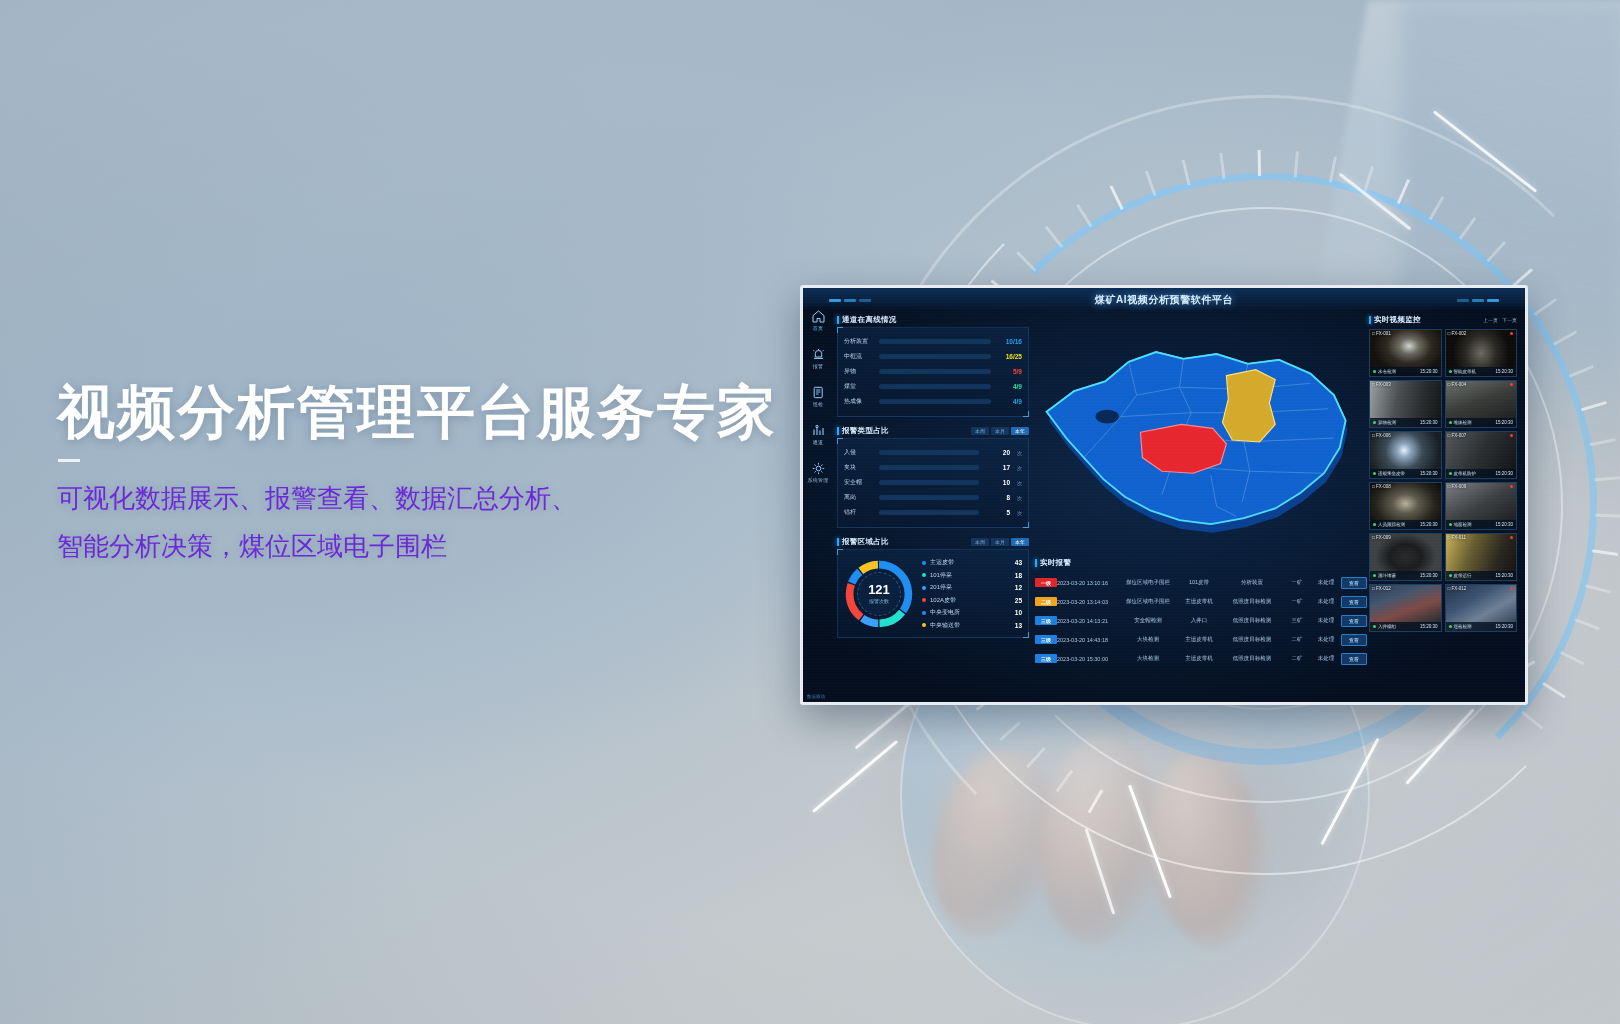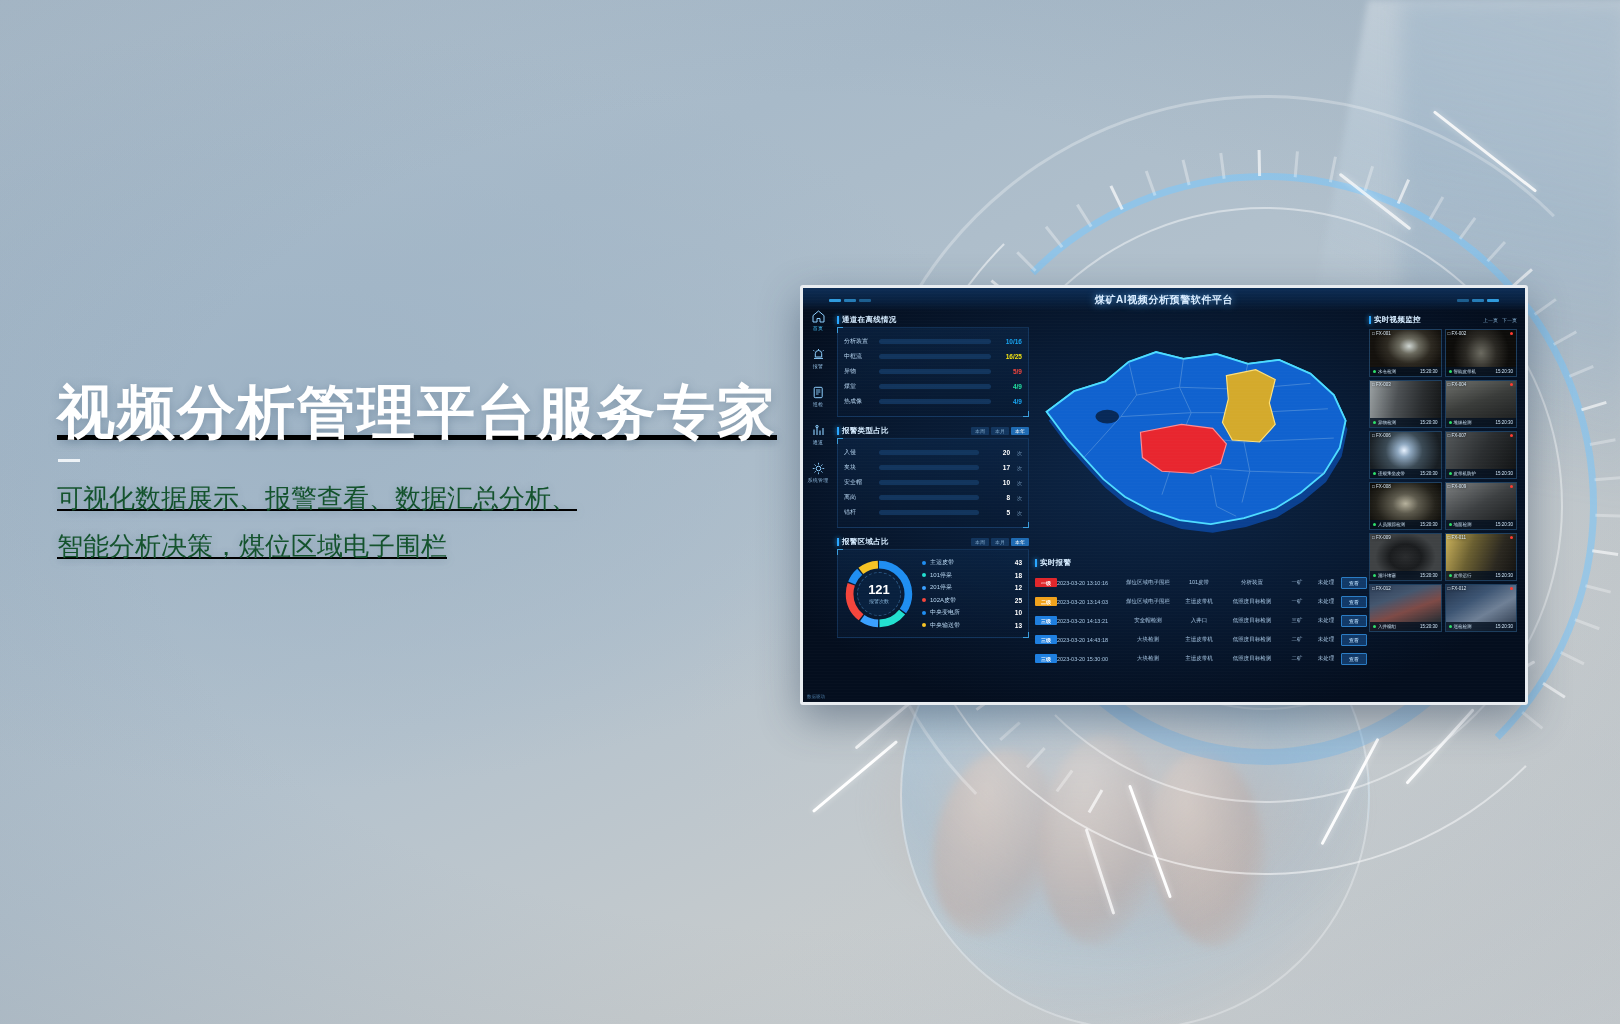--- a/index.html
+++ b/index.html
@@ -67,7 +67,7 @@
   }
 
   
-  .copy { position: absolute; left: 57px; top: 380px; width: 760px; text-decoration: underline; }
+  .copy { position: absolute; left: 57px; top: 380px; width: 760px; }
   .headline {
     font-size: 58px; font-weight: bold; color: #ffffff; letter-spacing: 2px;
     line-height: 1.12; text-shadow: 0 2px 10px rgba(60,90,115,0.35);

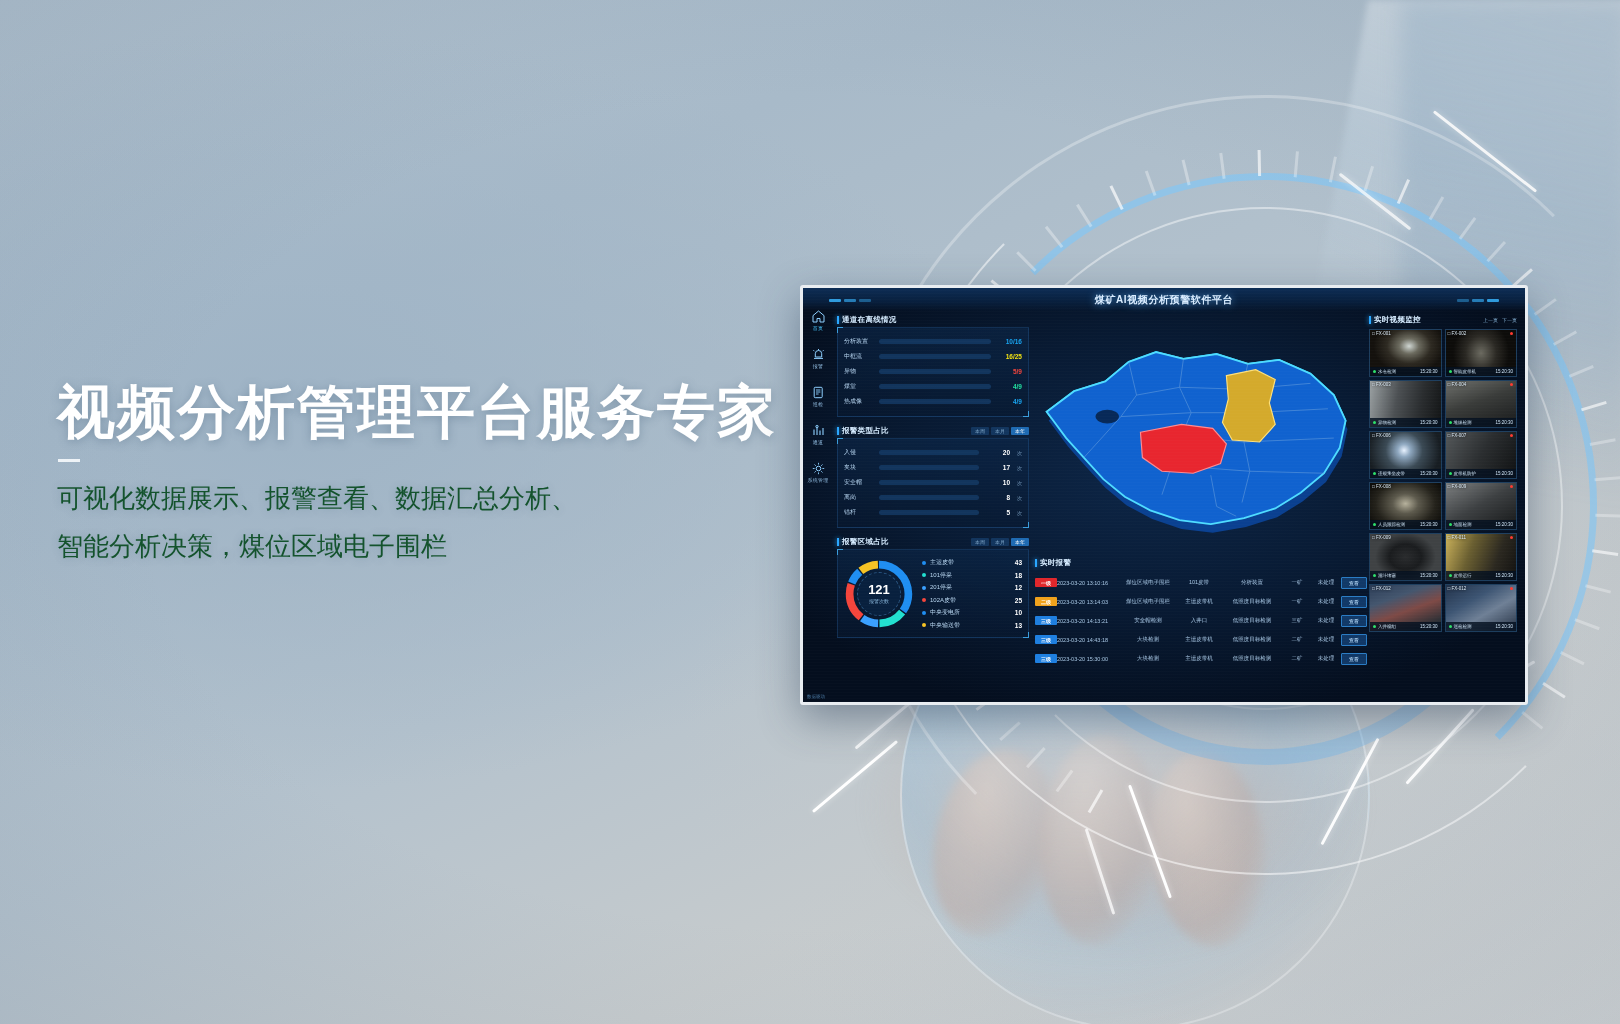--- a/index.html
+++ b/index.html
@@ -77,7 +77,7 @@
     font-family: "Liberation Sans", sans-serif; text-shadow: 0 1px 6px rgba(60,90,115,0.3);
   }
   .rule { width: 22px; height: 3px; background: #eef3f7; margin: 14px 0 12px 1px; }
-  .desc { font-size: 26px; line-height: 1.85; color: #14532d; text-shadow: 0 1px 8px rgba(60,90,115,0.3); }
+  .desc { font-size: 26px; line-height: 1.85; color: #6d28d9; text-shadow: 0 1px 8px rgba(60,90,115,0.3); }
 
   
   .monitor {

